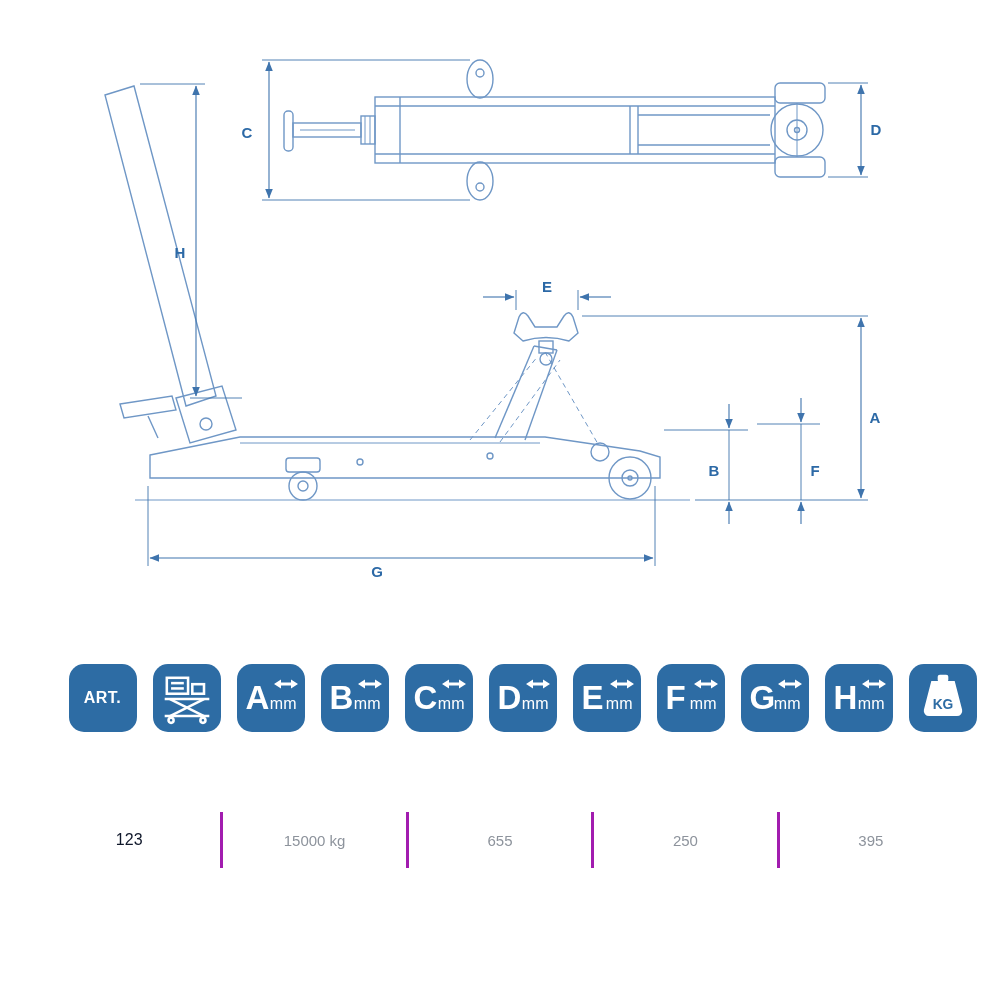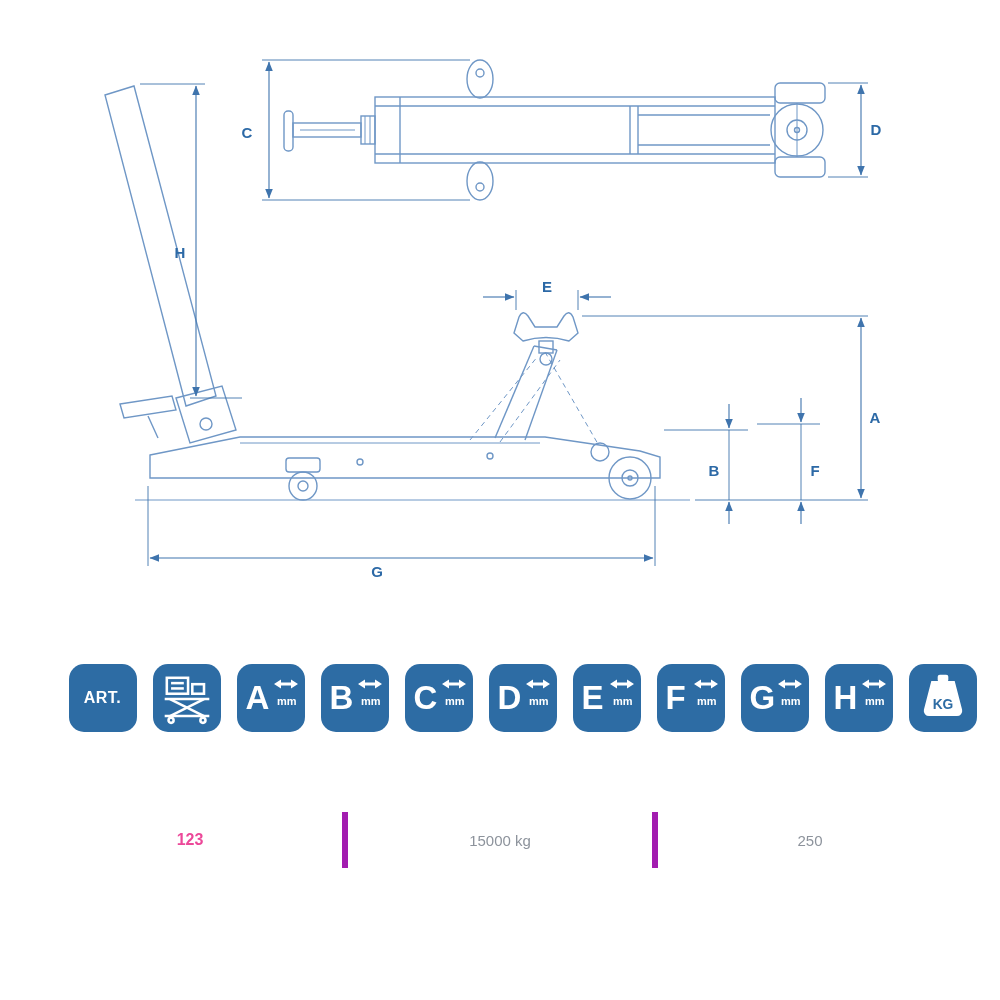--- a/index.html
+++ b/index.html
@@ -34,7 +34,7 @@
   .dbl-arrow { position:absolute; right:7px; top:15px; }
   .dim-unit {
     position:absolute; right:8px; top:31px;
-    font-size:11px; font-weight:bold;
+    font-size:16px; font-weight:normal;
   }
   .icon-art-svg { position:absolute; inset:0; }
 

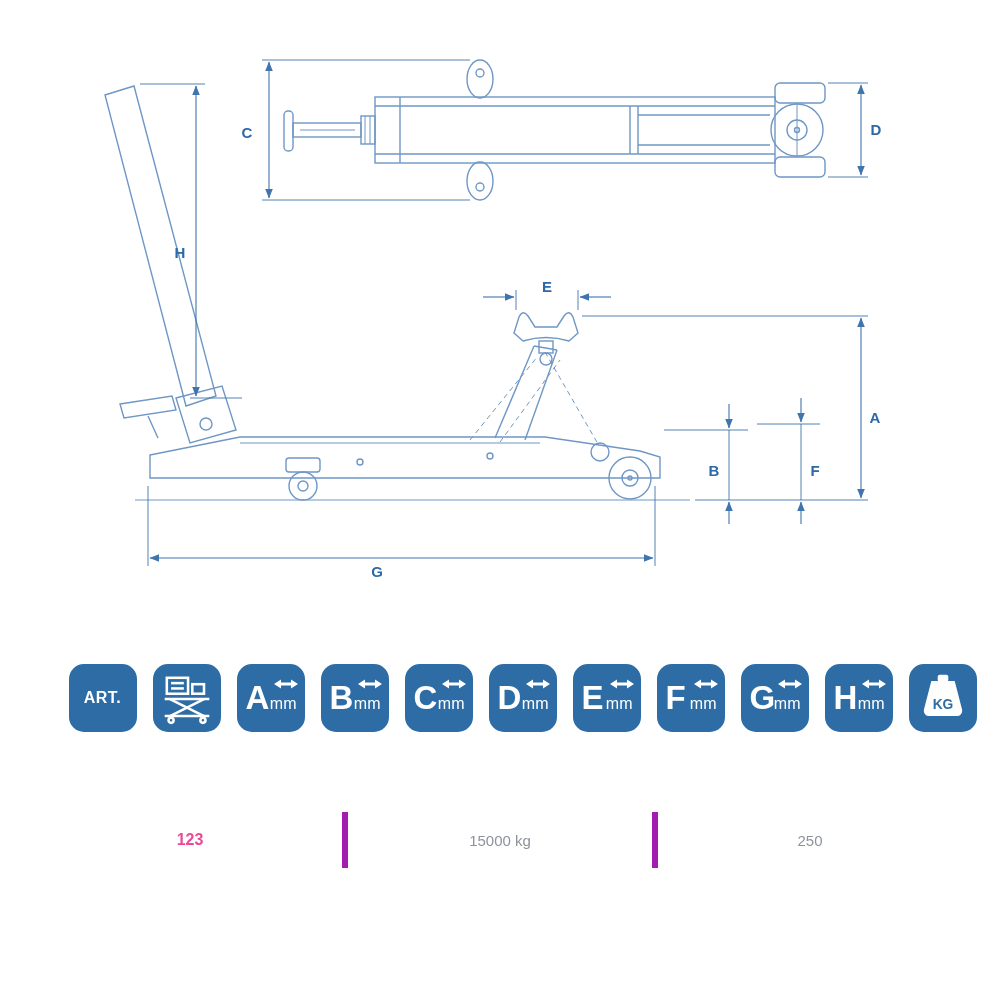--- a/index.html
+++ b/index.html
@@ -48,7 +48,7 @@
     white-space:nowrap;
   }
   .tcell:first-child { border-left:none; }
-  .tcell.art-value { color:#ec4899; font-weight:bold; font-size:16px; }
+  .tcell.art-value { color:#0f172a; font-weight:normal; font-size:16px; }
 
   .dim-label-text {
     font-family:"Liberation Sans", sans-serif;

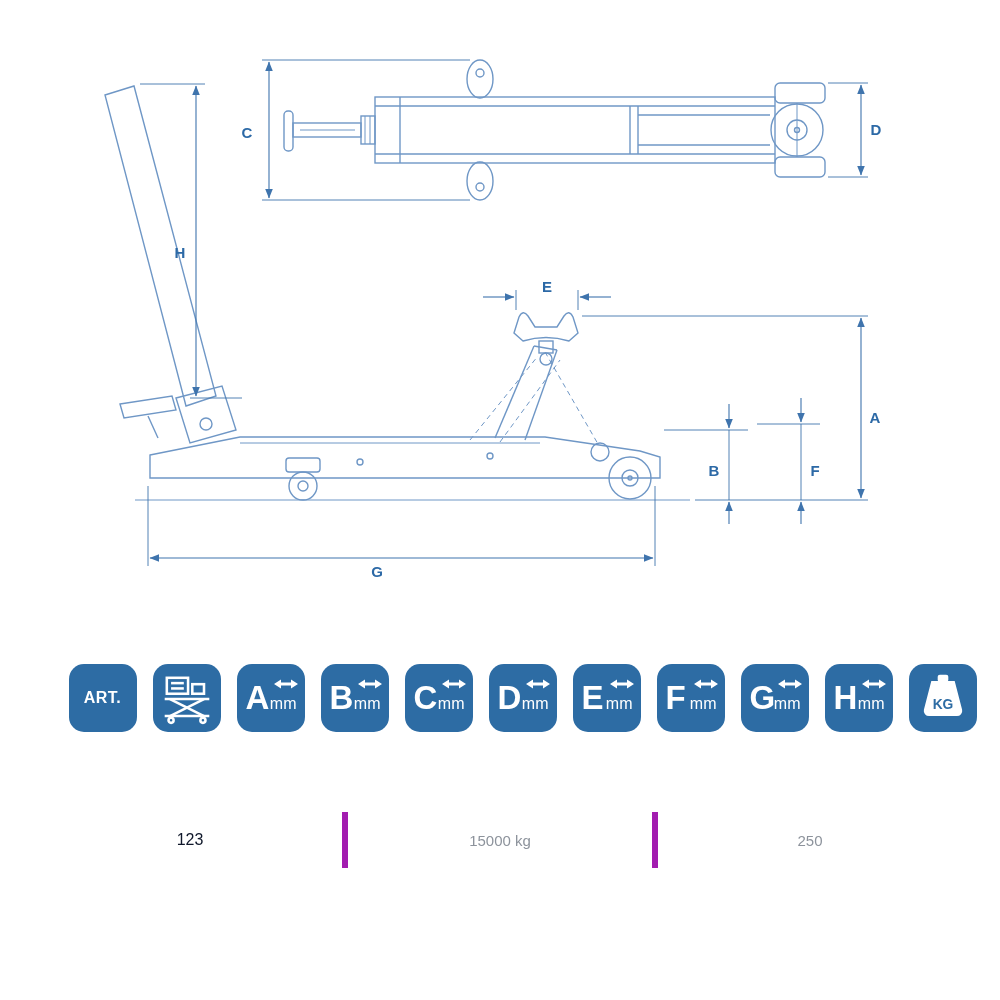--- a/index.html
+++ b/index.html
@@ -44,7 +44,7 @@
     flex:1; height:56px;
     display:flex; align-items:center; justify-content:center;
     font-size:15px; color:#8d939c;
-    border-left:6px solid #a21caf;
+    border-left:3px solid #a21caf;
     white-space:nowrap;
   }
   .tcell:first-child { border-left:none; }

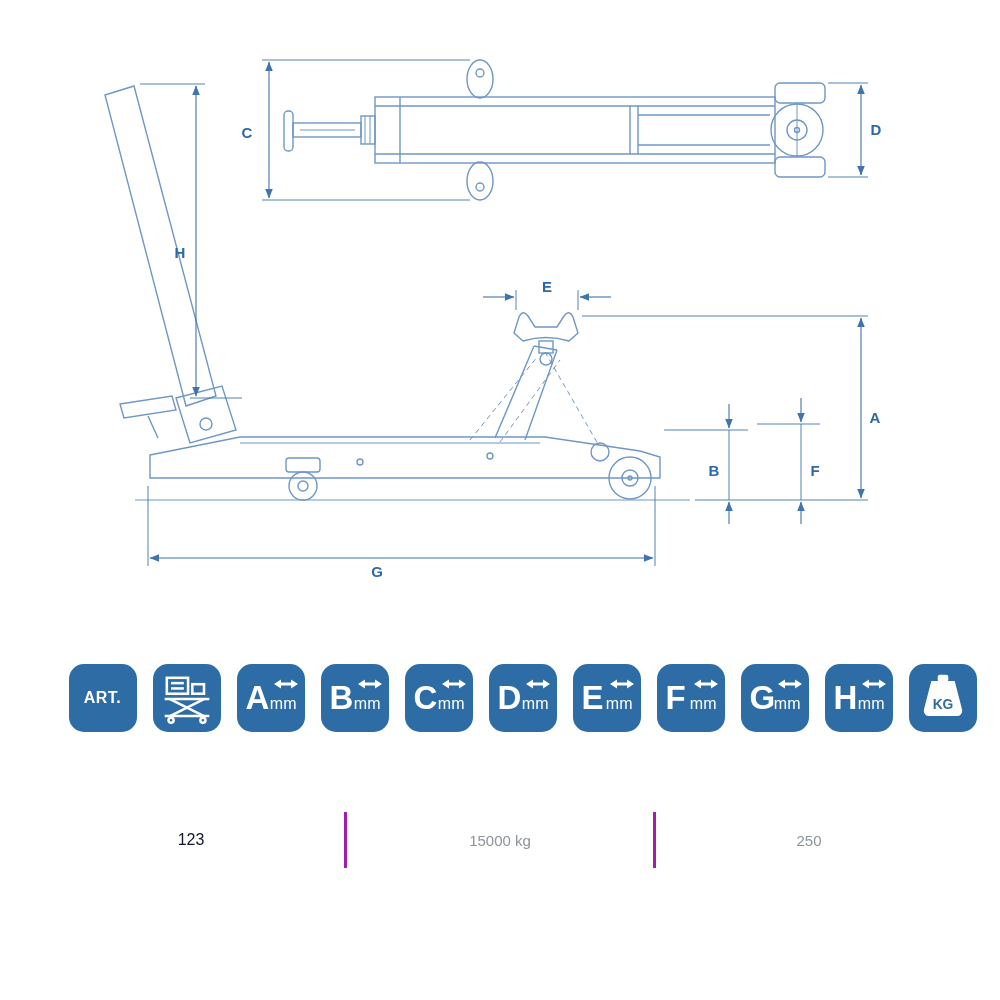--- a/index.html
+++ b/index.html
@@ -310,6 +310,7 @@
 <div class="spec-table">
   <div class="tcell art-value">123</div>
   <div class="tcell">15000 kg</div>
+  <div class="tcell">655</div>
   <div class="tcell">250</div>
 </div>
 

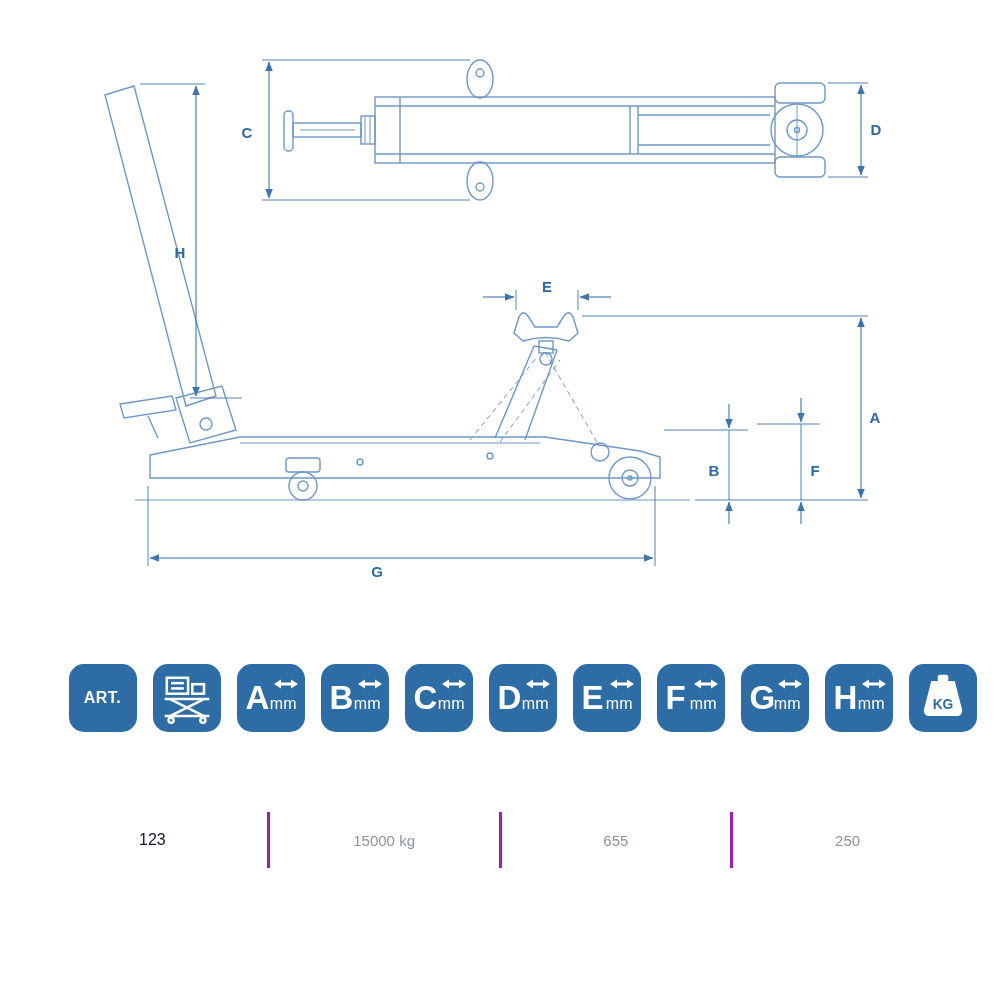--- a/index.html
+++ b/index.html
@@ -312,6 +312,7 @@
   <div class="tcell">15000 kg</div>
   <div class="tcell">655</div>
   <div class="tcell">250</div>
+  <div class="tcell">395</div>
 </div>
 
 </body></html>

